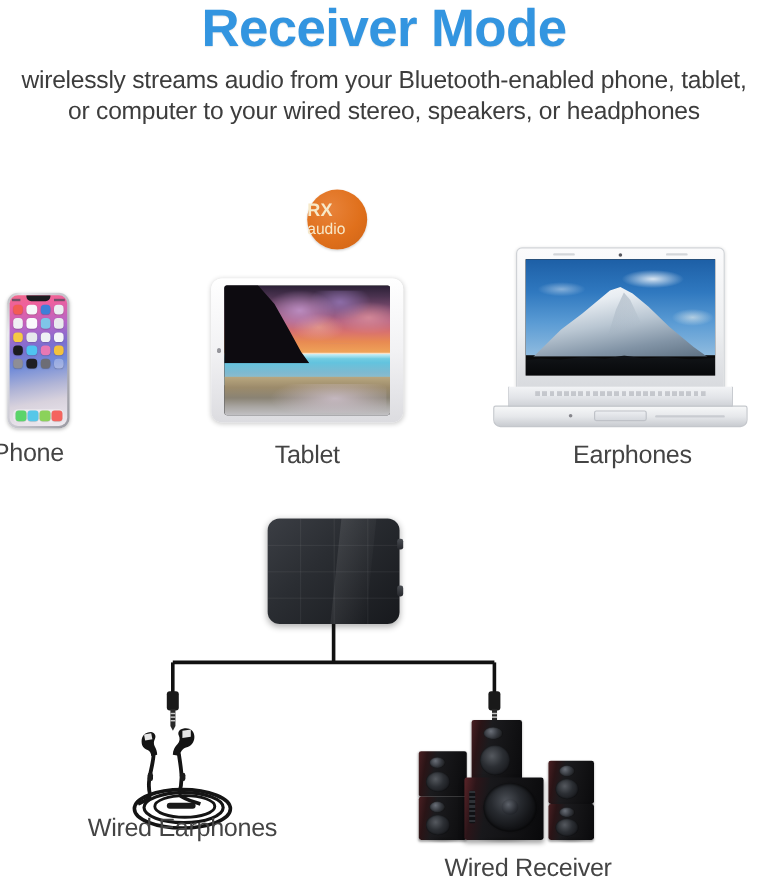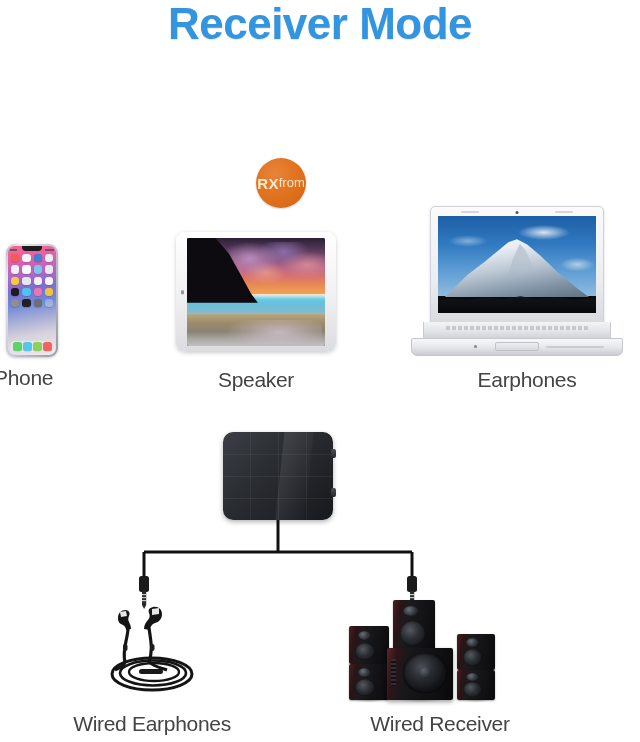--- a/index.html
+++ b/index.html
@@ -356,6 +356,7 @@
 
 <div id="header">
   <div id="title">Receiver Mode</div>
+  <div id="subtitle">wirelessly streams audio from your Bluetooth-enabled phone, tablet, or computer to your wired stereo, speakers, or headphones</div>
 </div>
 
 <div id="rx-badge">

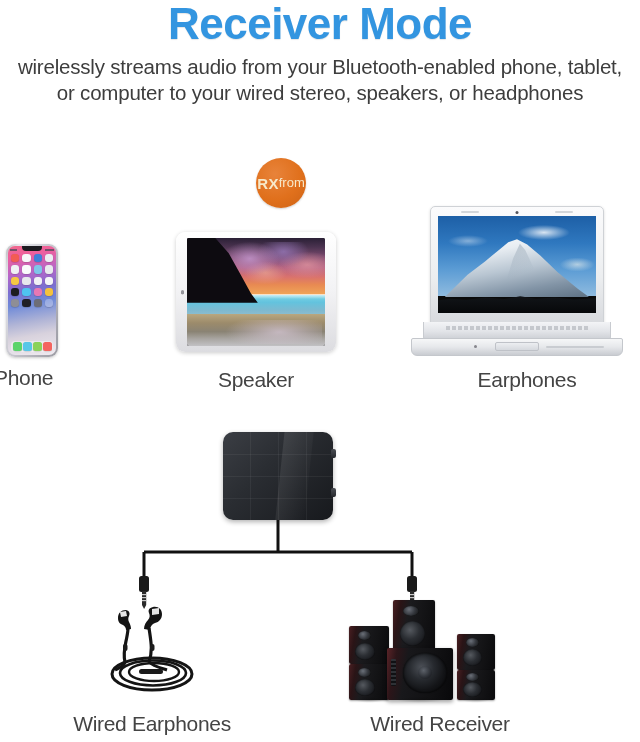--- a/index.html
+++ b/index.html
@@ -45,8 +45,8 @@
     width: 50px; height: 50px;
     border-radius: 50%;
     background: radial-gradient(circle at 38% 32%, #e8833a 0%, #e0701c 55%, #cd6316 100%);
-    display: flex; flex-direction: row;
-    align-items: center; justify-content: center;
+    display: flex; flex-direction: column;
+    align-items: flex-start; justify-content: center;
     box-shadow: 0 1px 2px rgba(0,0,0,0.18);
   }
   #rx-badge .rx-line1 {

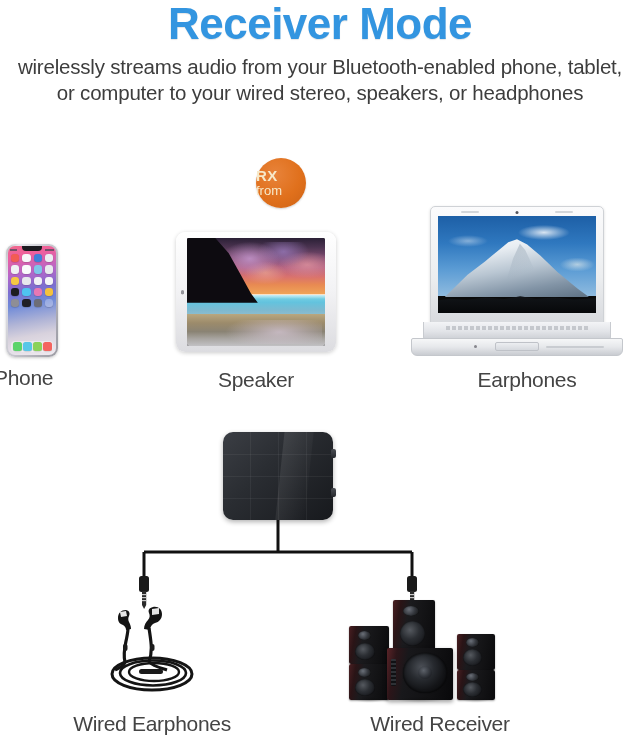--- a/index.html
+++ b/index.html
@@ -361,7 +361,7 @@
 
 <div id="rx-badge">
   <div class="rx-line1">RX</div>
-  <div class="rx-line2">from</div>
+  <div class="rx-line2">audio</div>
 </div>
 
 <div class="device" id="phone">

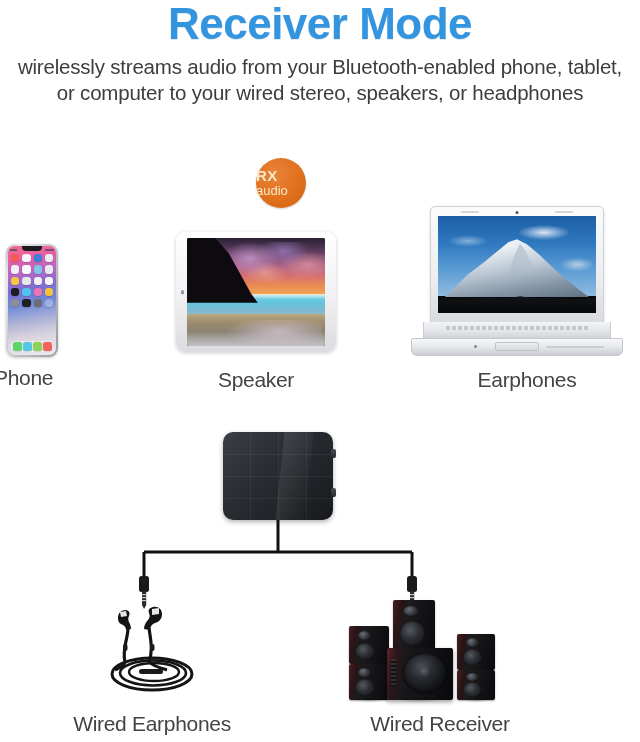--- a/index.html
+++ b/index.html
@@ -419,7 +419,7 @@
     </div>
   </div>
 </div>
-<div class="dev-label" id="tablet-label">Speaker</div>
+<div class="dev-label" id="tablet-label">Tablet</div>
 
 <div class="device" id="laptop">
   <div class="lid">

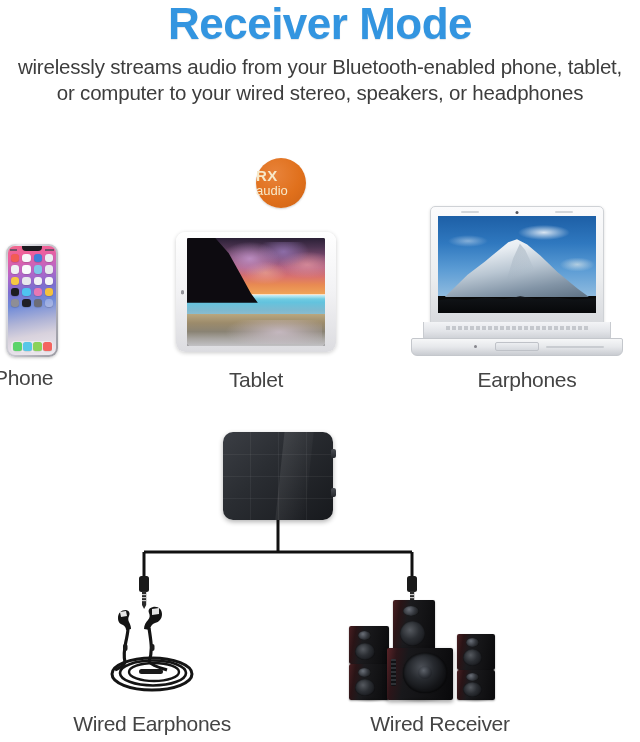--- a/index.html
+++ b/index.html
@@ -303,7 +303,7 @@
 
   
   #earphones { left: 95px; top: 600px; width: 120px; height: 108px; }
-  #earphones-label { left: 52px; top: 712px; width: 200px; }
+  #earphones-label { left: 52px; top: 679px; width: 200px; }
 
   
   #speakers { left: 345px; top: 592px; width: 185px; height: 112px; }

